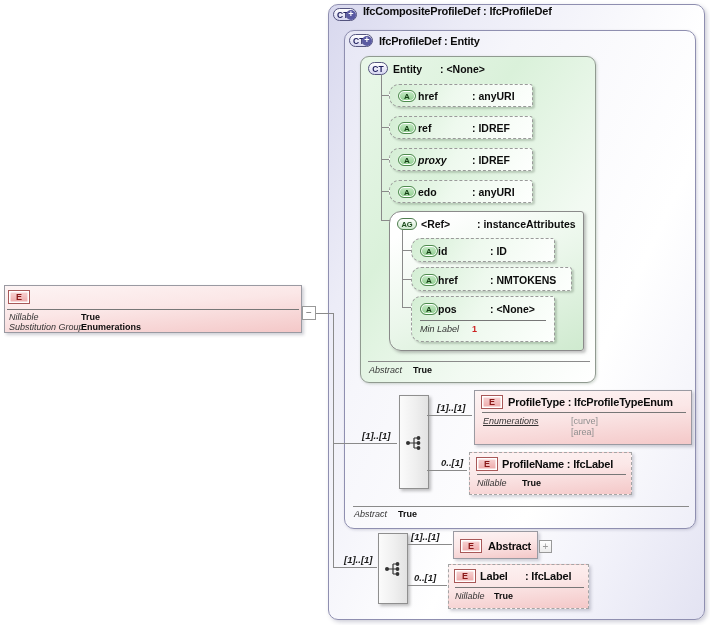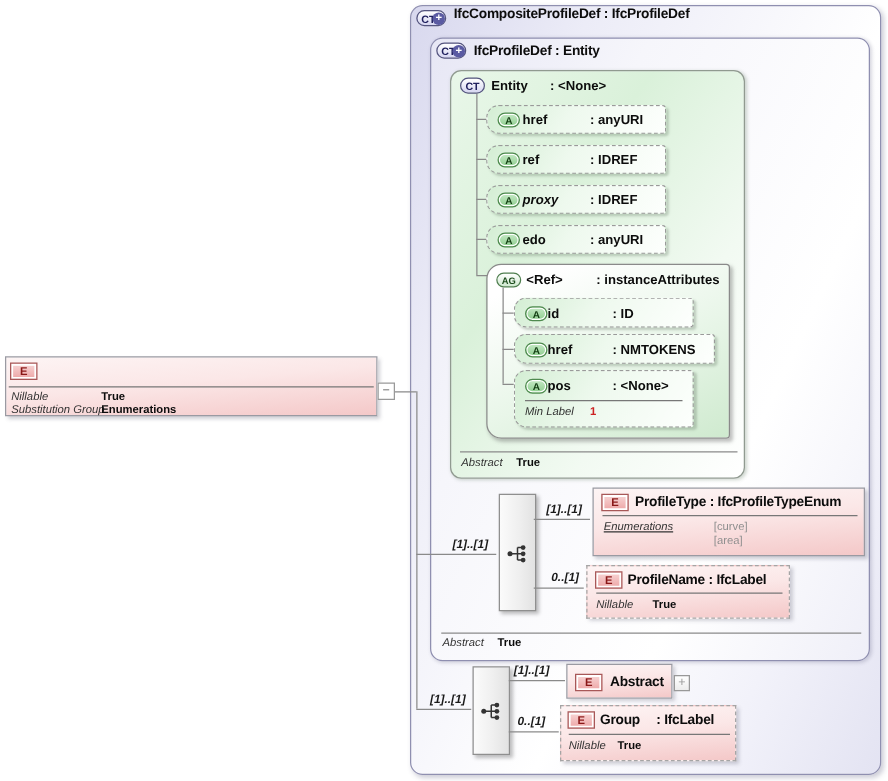--- a/index.html
+++ b/index.html
@@ -201,7 +201,7 @@
 
     <div class="el dashed" style="left:119px;top:559px;width:141px;height:45px;">
       <span class="badge e" style="left:5px;top:4px;">E</span>
-      <span class="title" style="left:31px;top:5px;">Group</span>
+      <span class="title" style="left:31px;top:5px;">Label</span>
       <span class="title" style="left:76px;top:5px;">: IfcLabel</span>
       <div class="sep" style="left:6px;top:22px;width:129px;background:#777777;"></div>
       <span class="pl" style="left:6px;top:26px;">Nillable</span>

